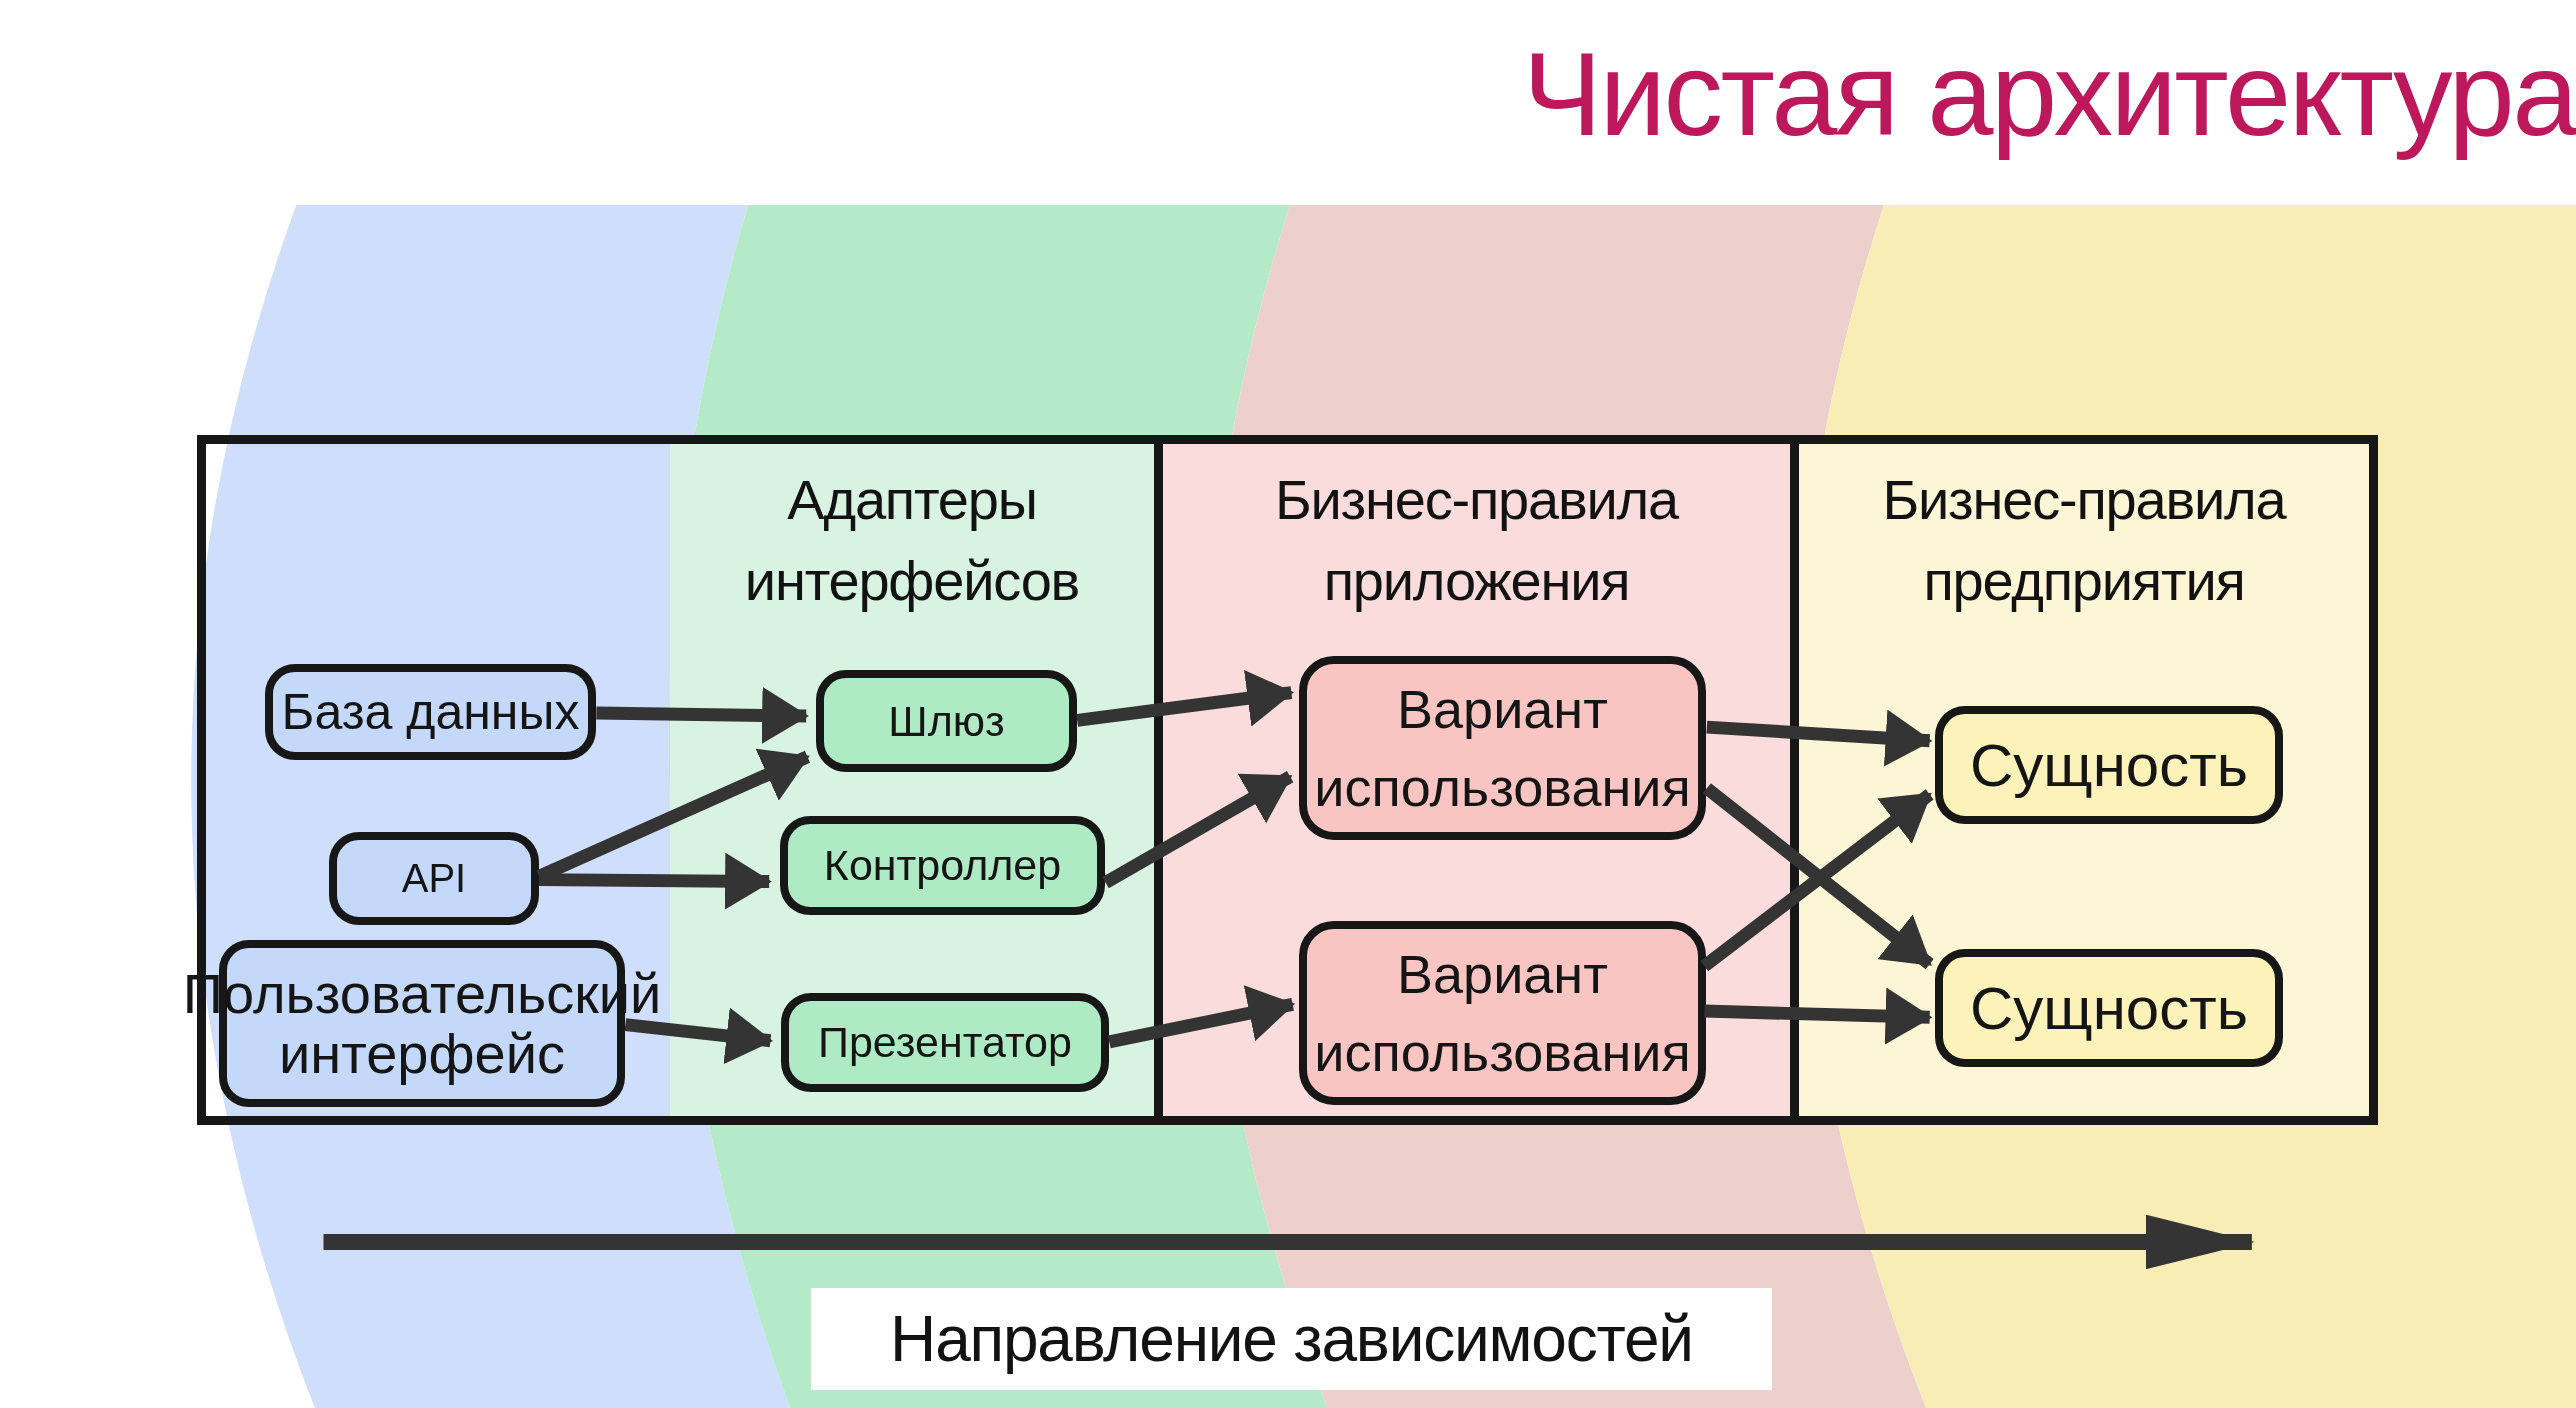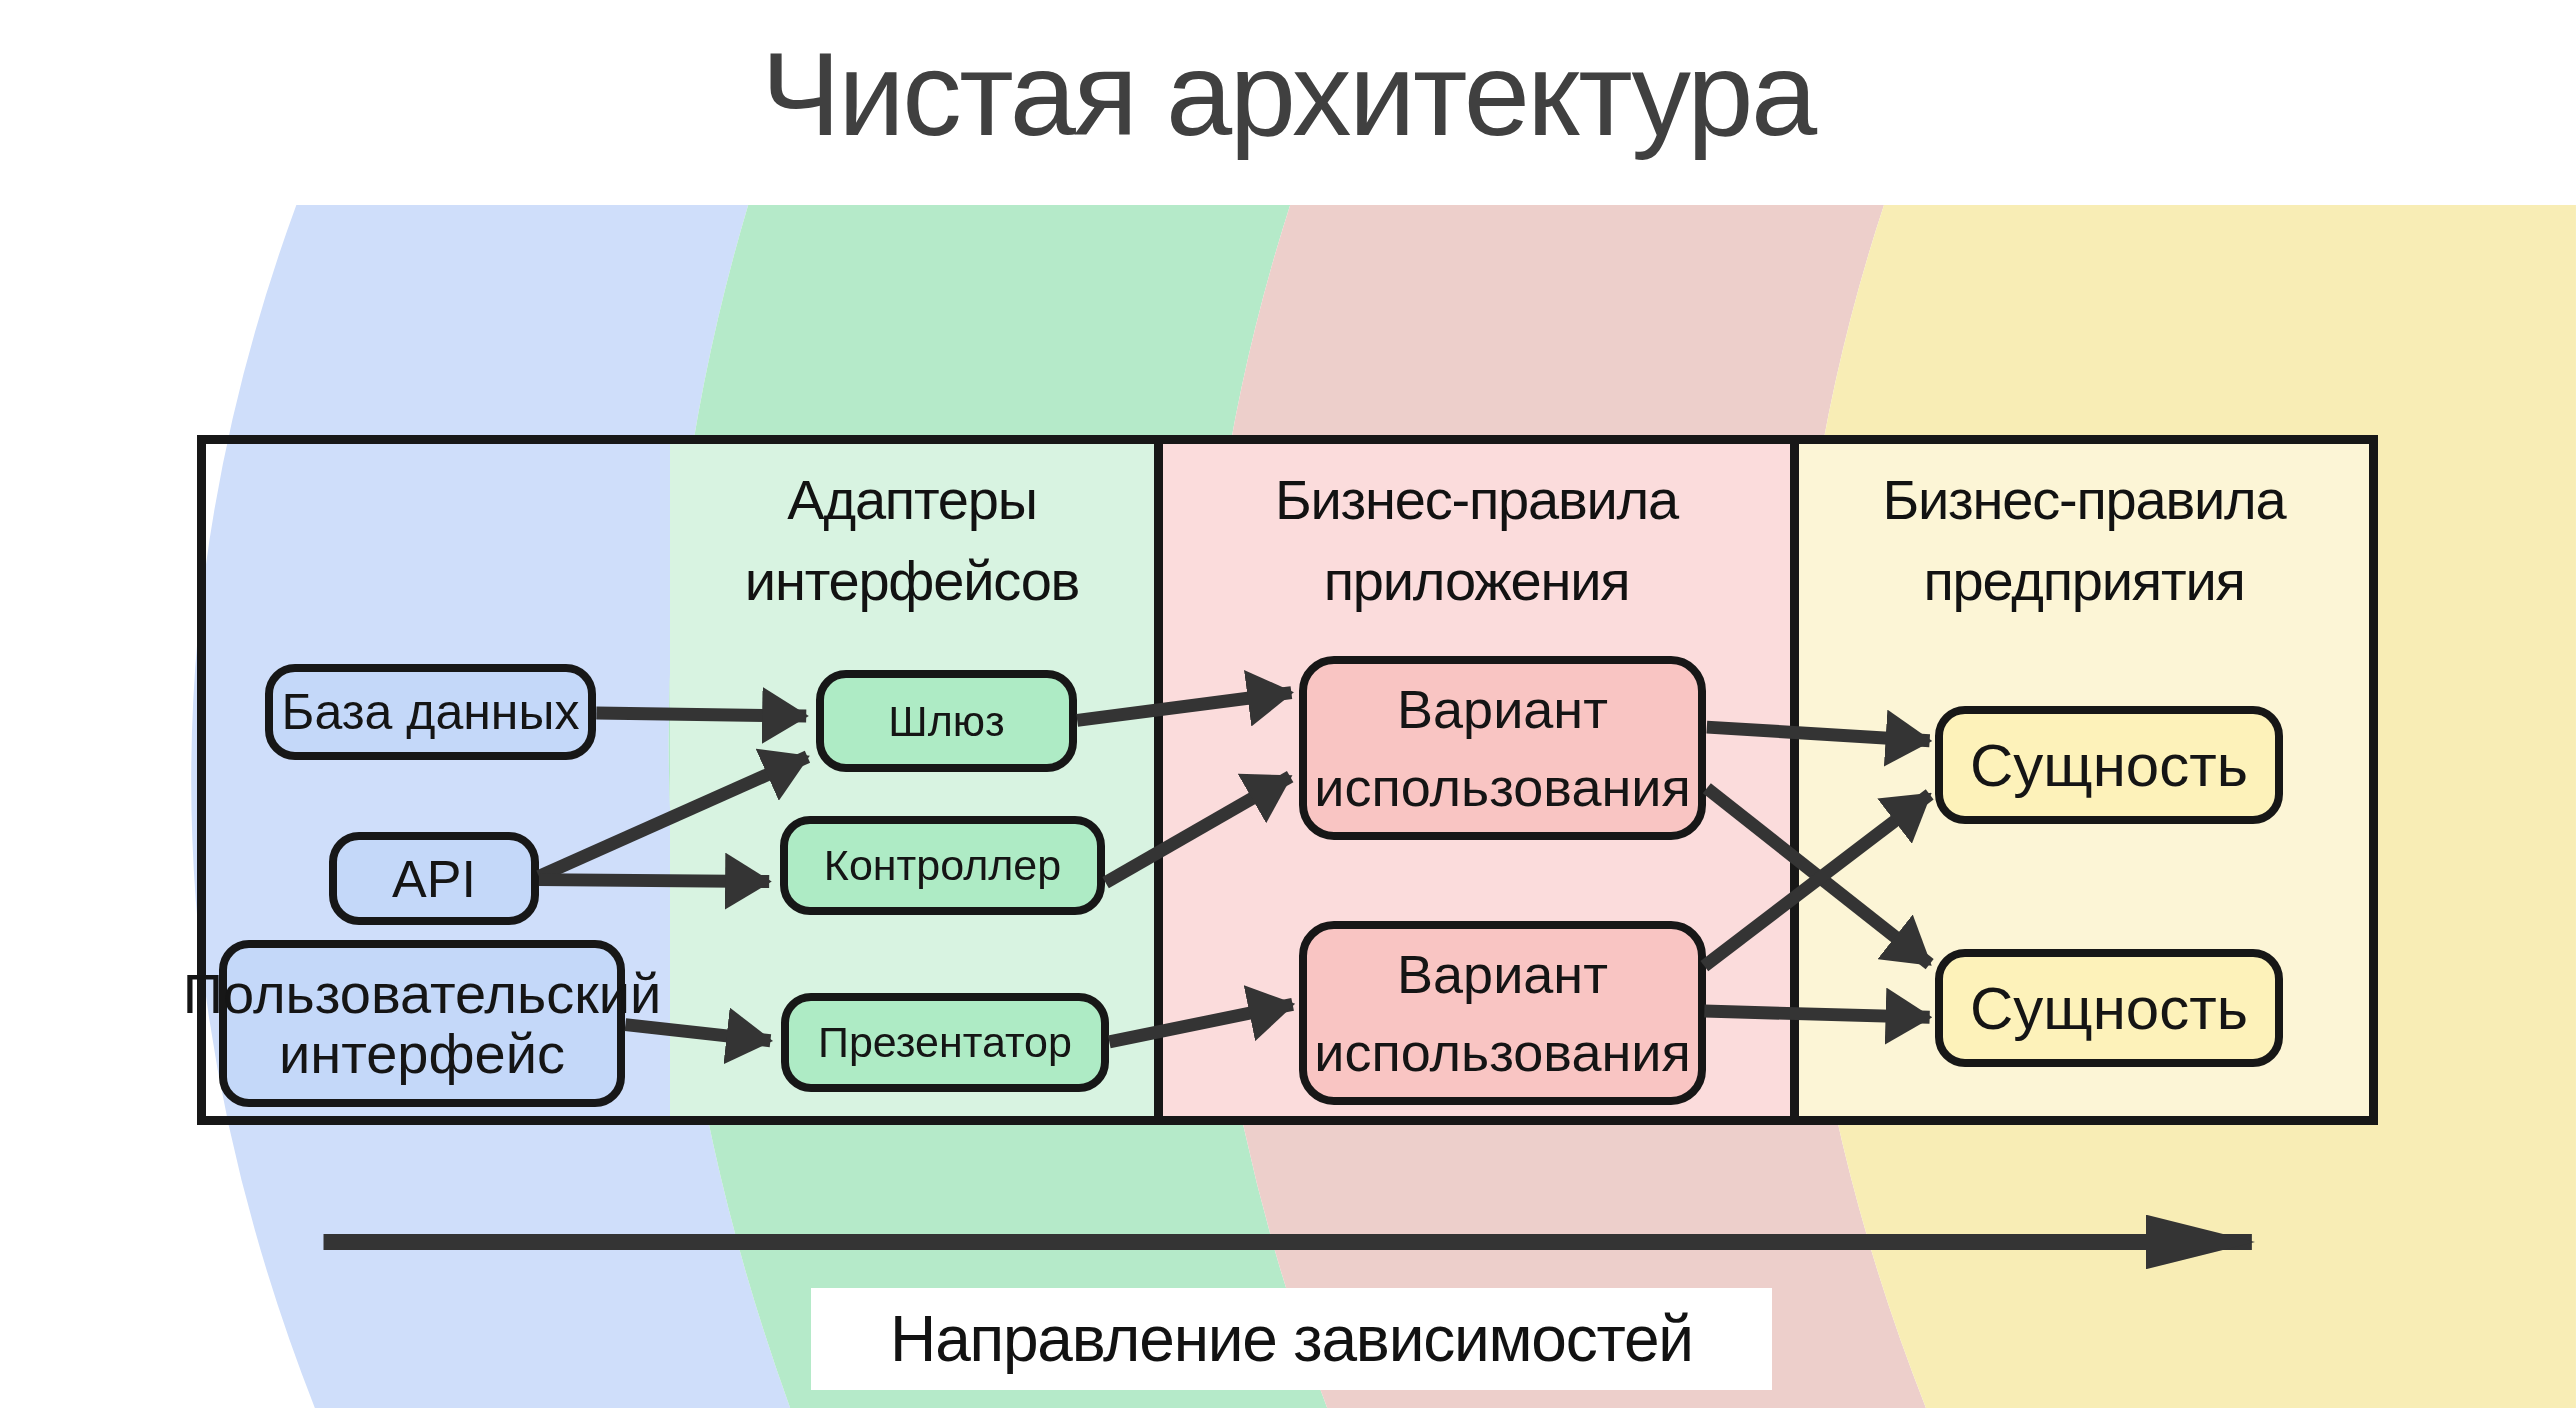--- a/index.html
+++ b/index.html
@@ -17,9 +17,9 @@
 
   .title{
     position:absolute;left:0;top:17.3px;width:2576px;
-    text-align:center;
+    text-align:right;
     font-size:119px;line-height:154px;letter-spacing:-2.5px;
-    color:#404040;z-index:2;
+    color:#be185d;z-index:2;
   }
 
   .table{

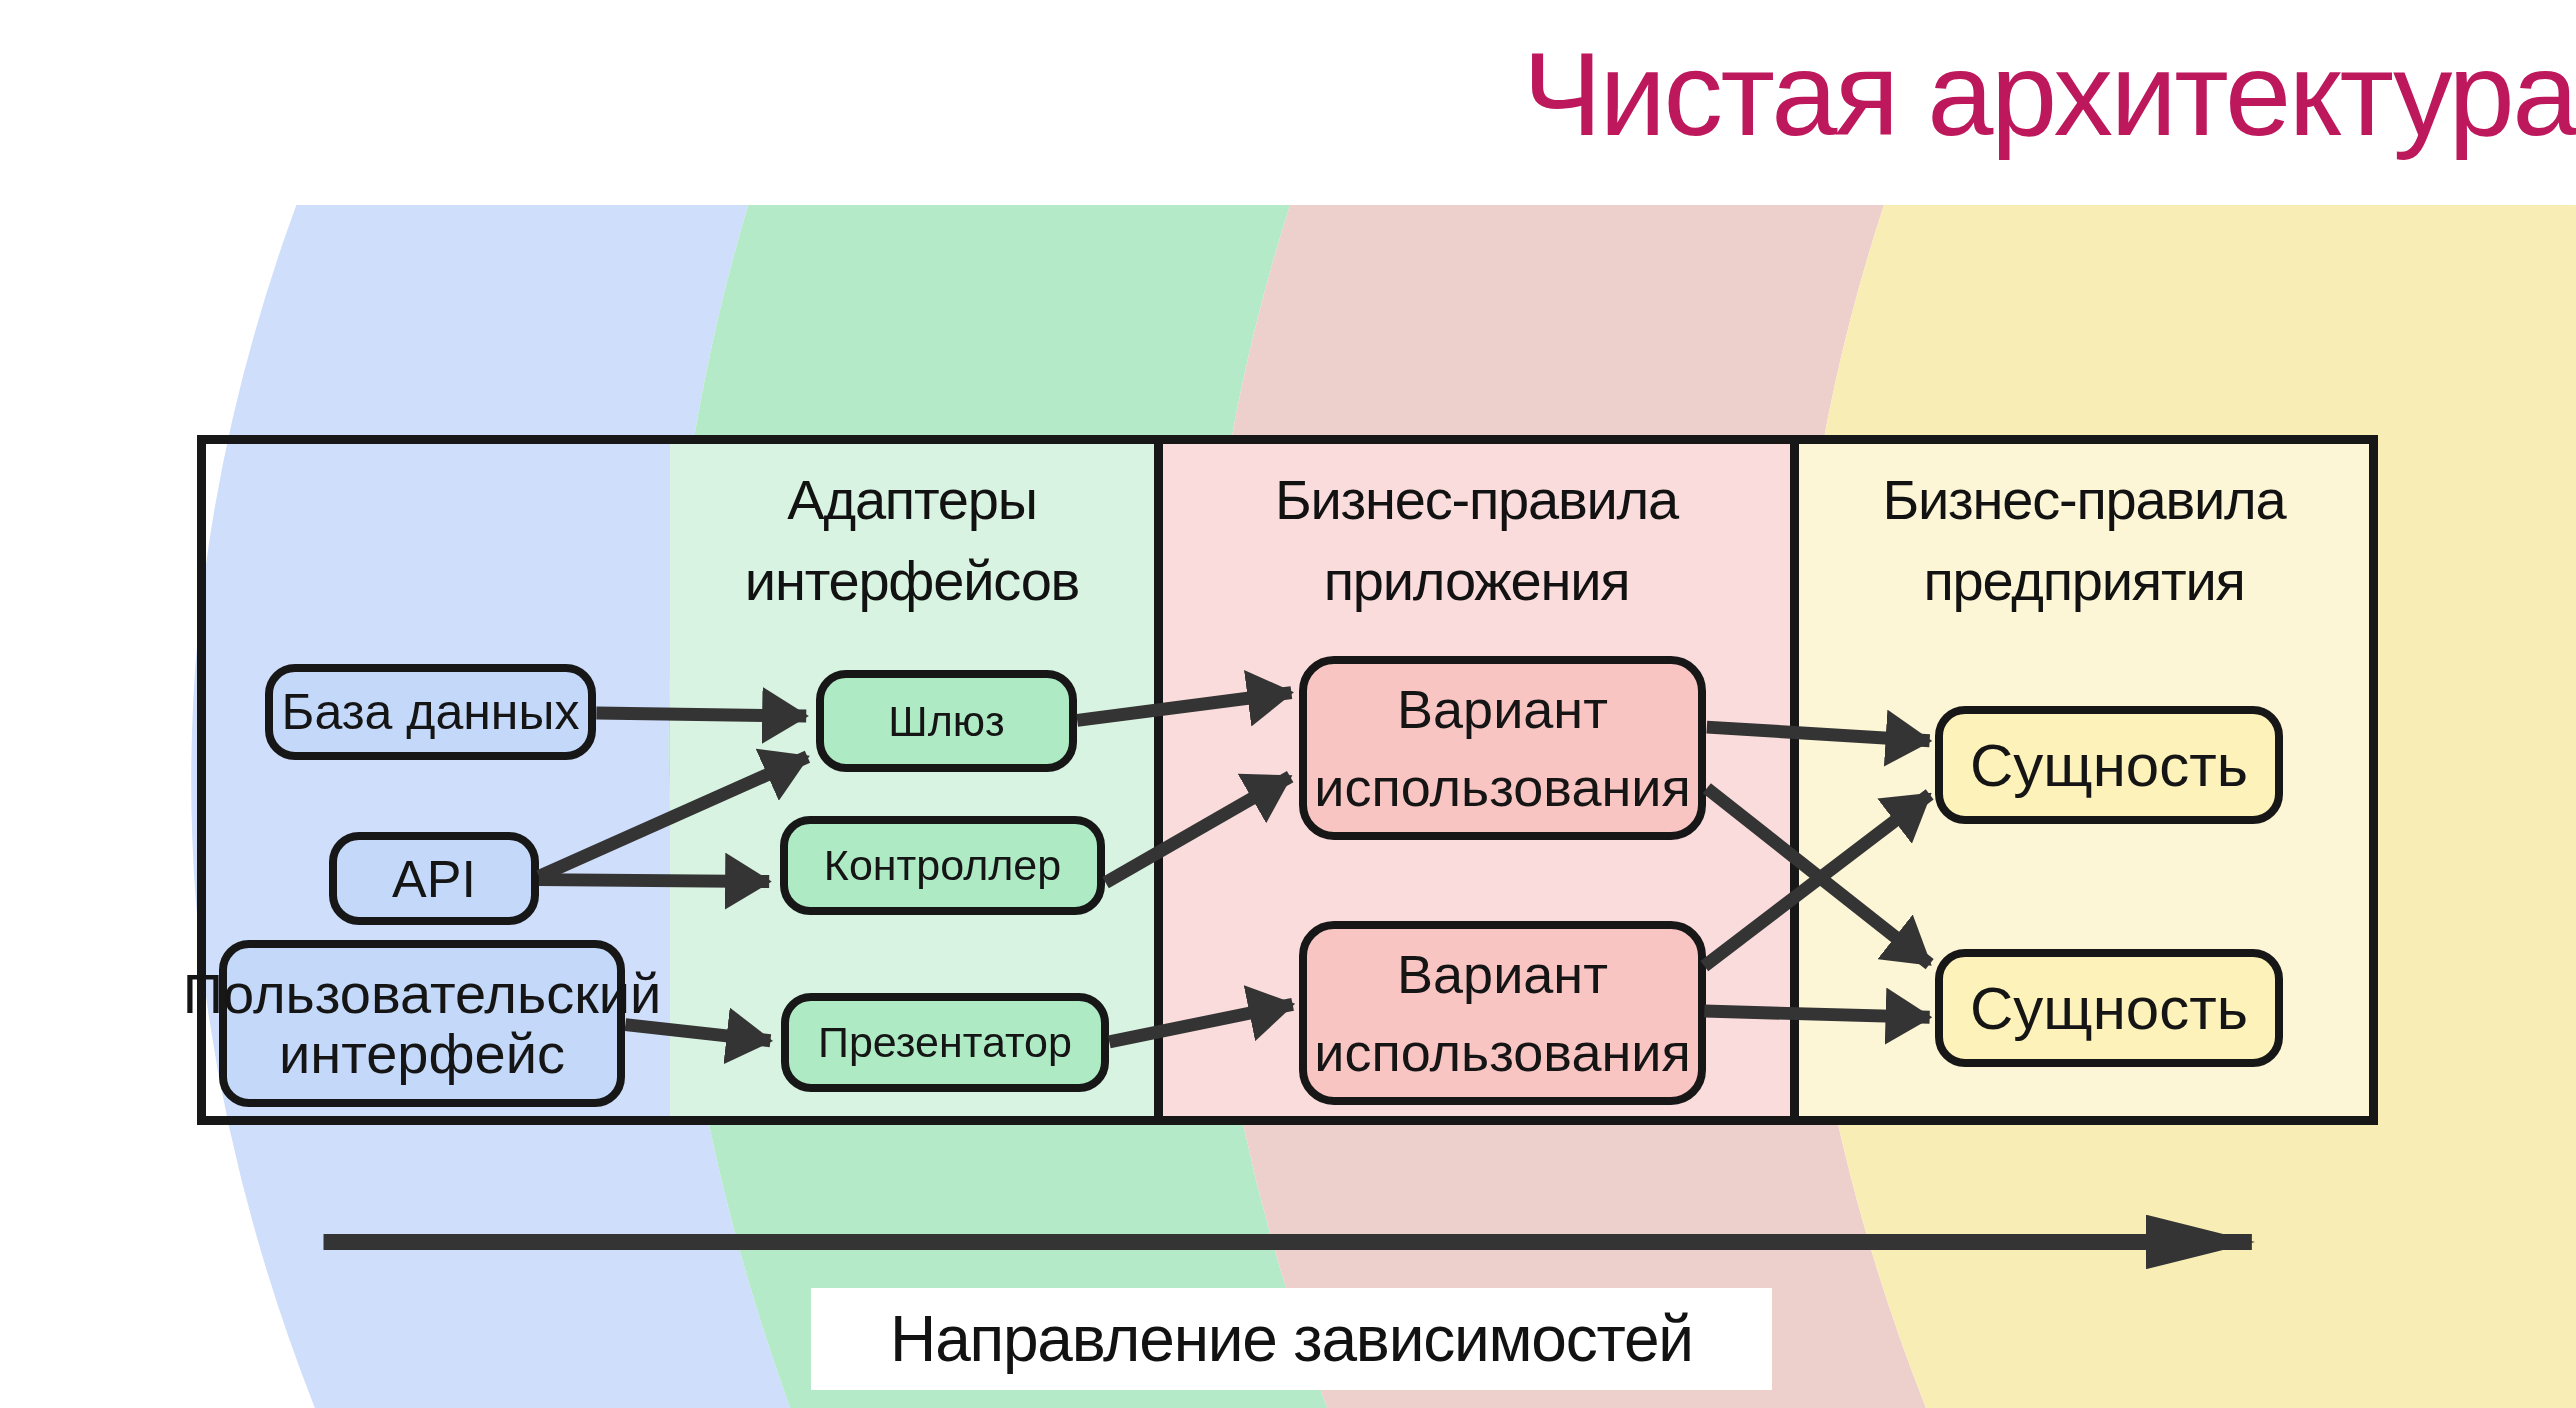--- a/index.html
+++ b/index.html
@@ -52,7 +52,7 @@
   .r56{border-radius:35px;}
 
   .n-database {left:265px; top:664px; width:331px; height:96px; font-size:50px;}
-  .n-api      {left:329px; top:832px; width:210px; height:93px; font-size:52px;}
+  .n-api      {left:329px; top:832px; width:210px; height:93px; font-size:40px;}
   .n-ui       {left:219px; top:940px; width:406px; height:167px; font-size:56px; line-height:60px;}
   .n-gateway  {left:816px;top:670px; width:261px; height:102px; font-size:43px;}
   .n-controller{left:780px;top:816px;width:325px; height:99px; font-size:43px;}

